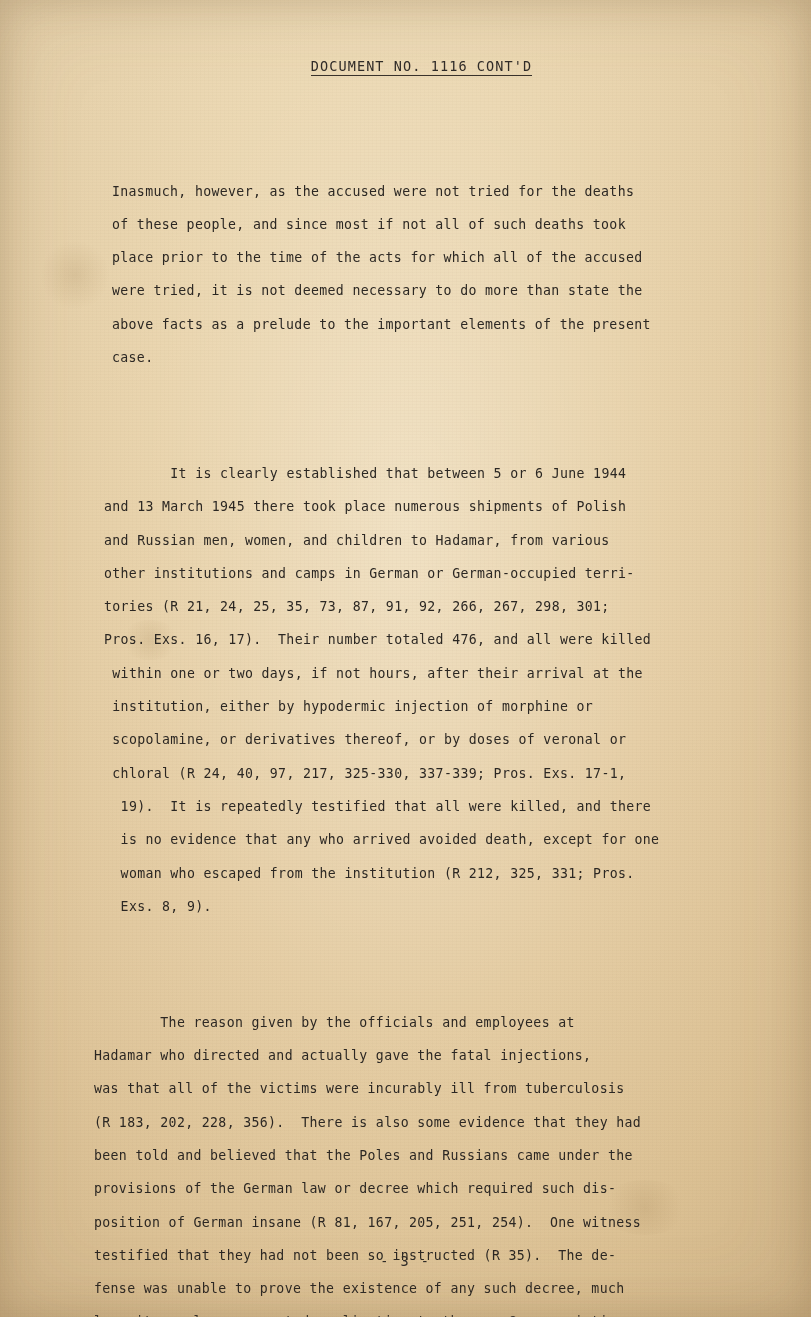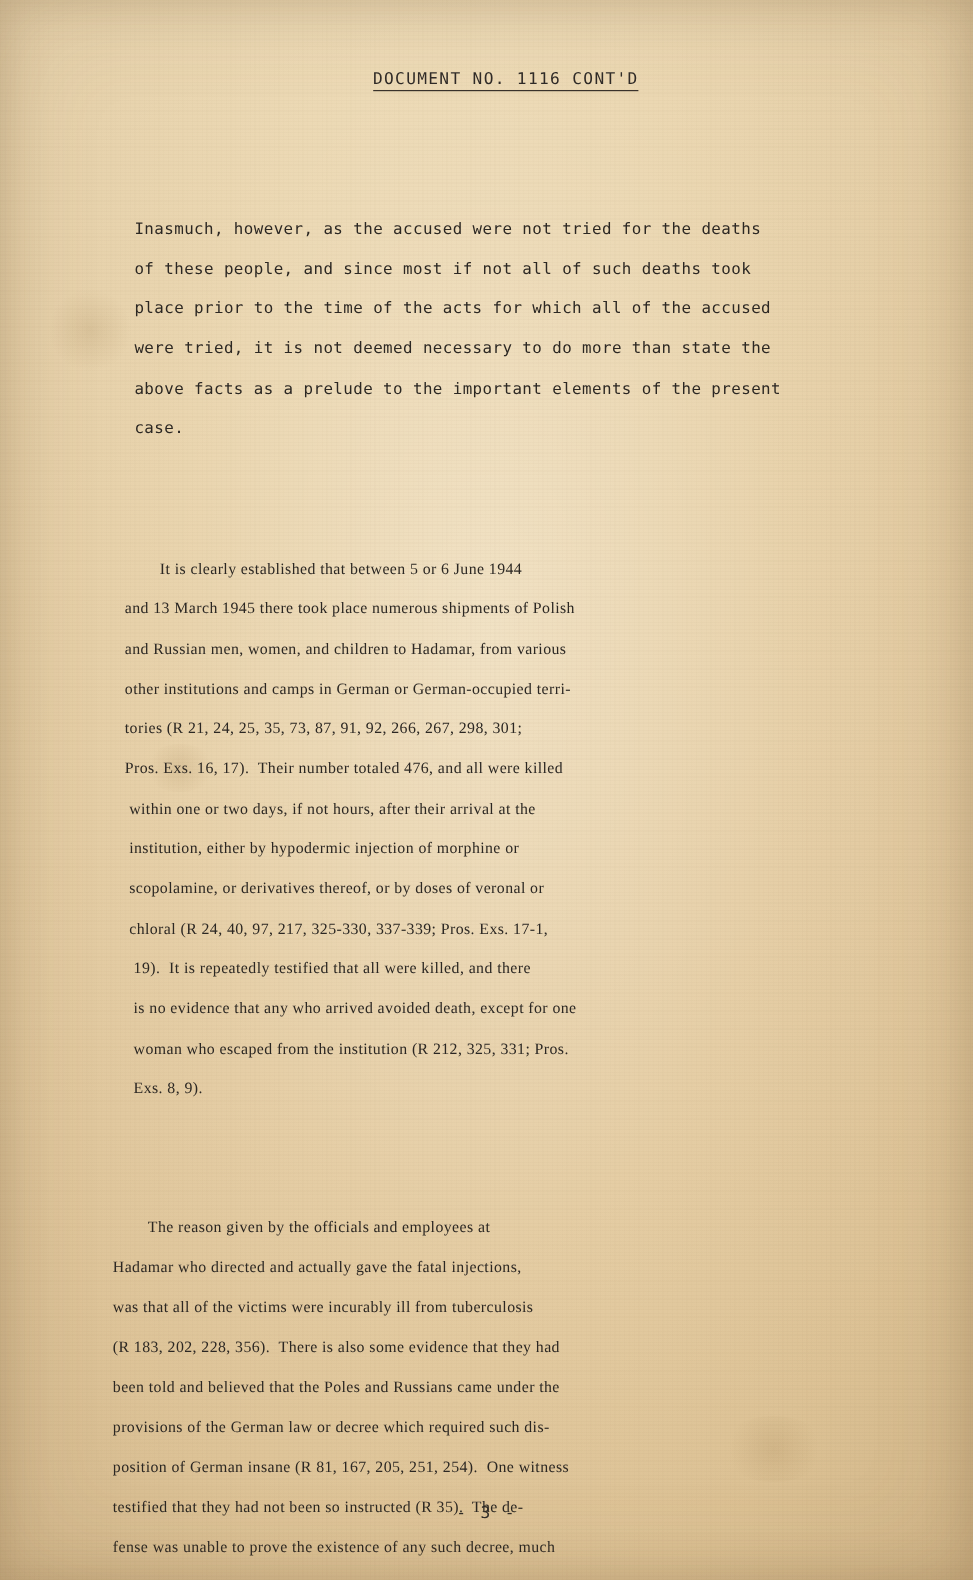--- a/index.html
+++ b/index.html
@@ -73,7 +73,6 @@
   }
   .para + .para {
     margin-top: 0;
-    font-family: Liberation Serif, serif;
   }
   .p2 { margin-left: 8px; }
   .p3 { margin-left: -2px; }

